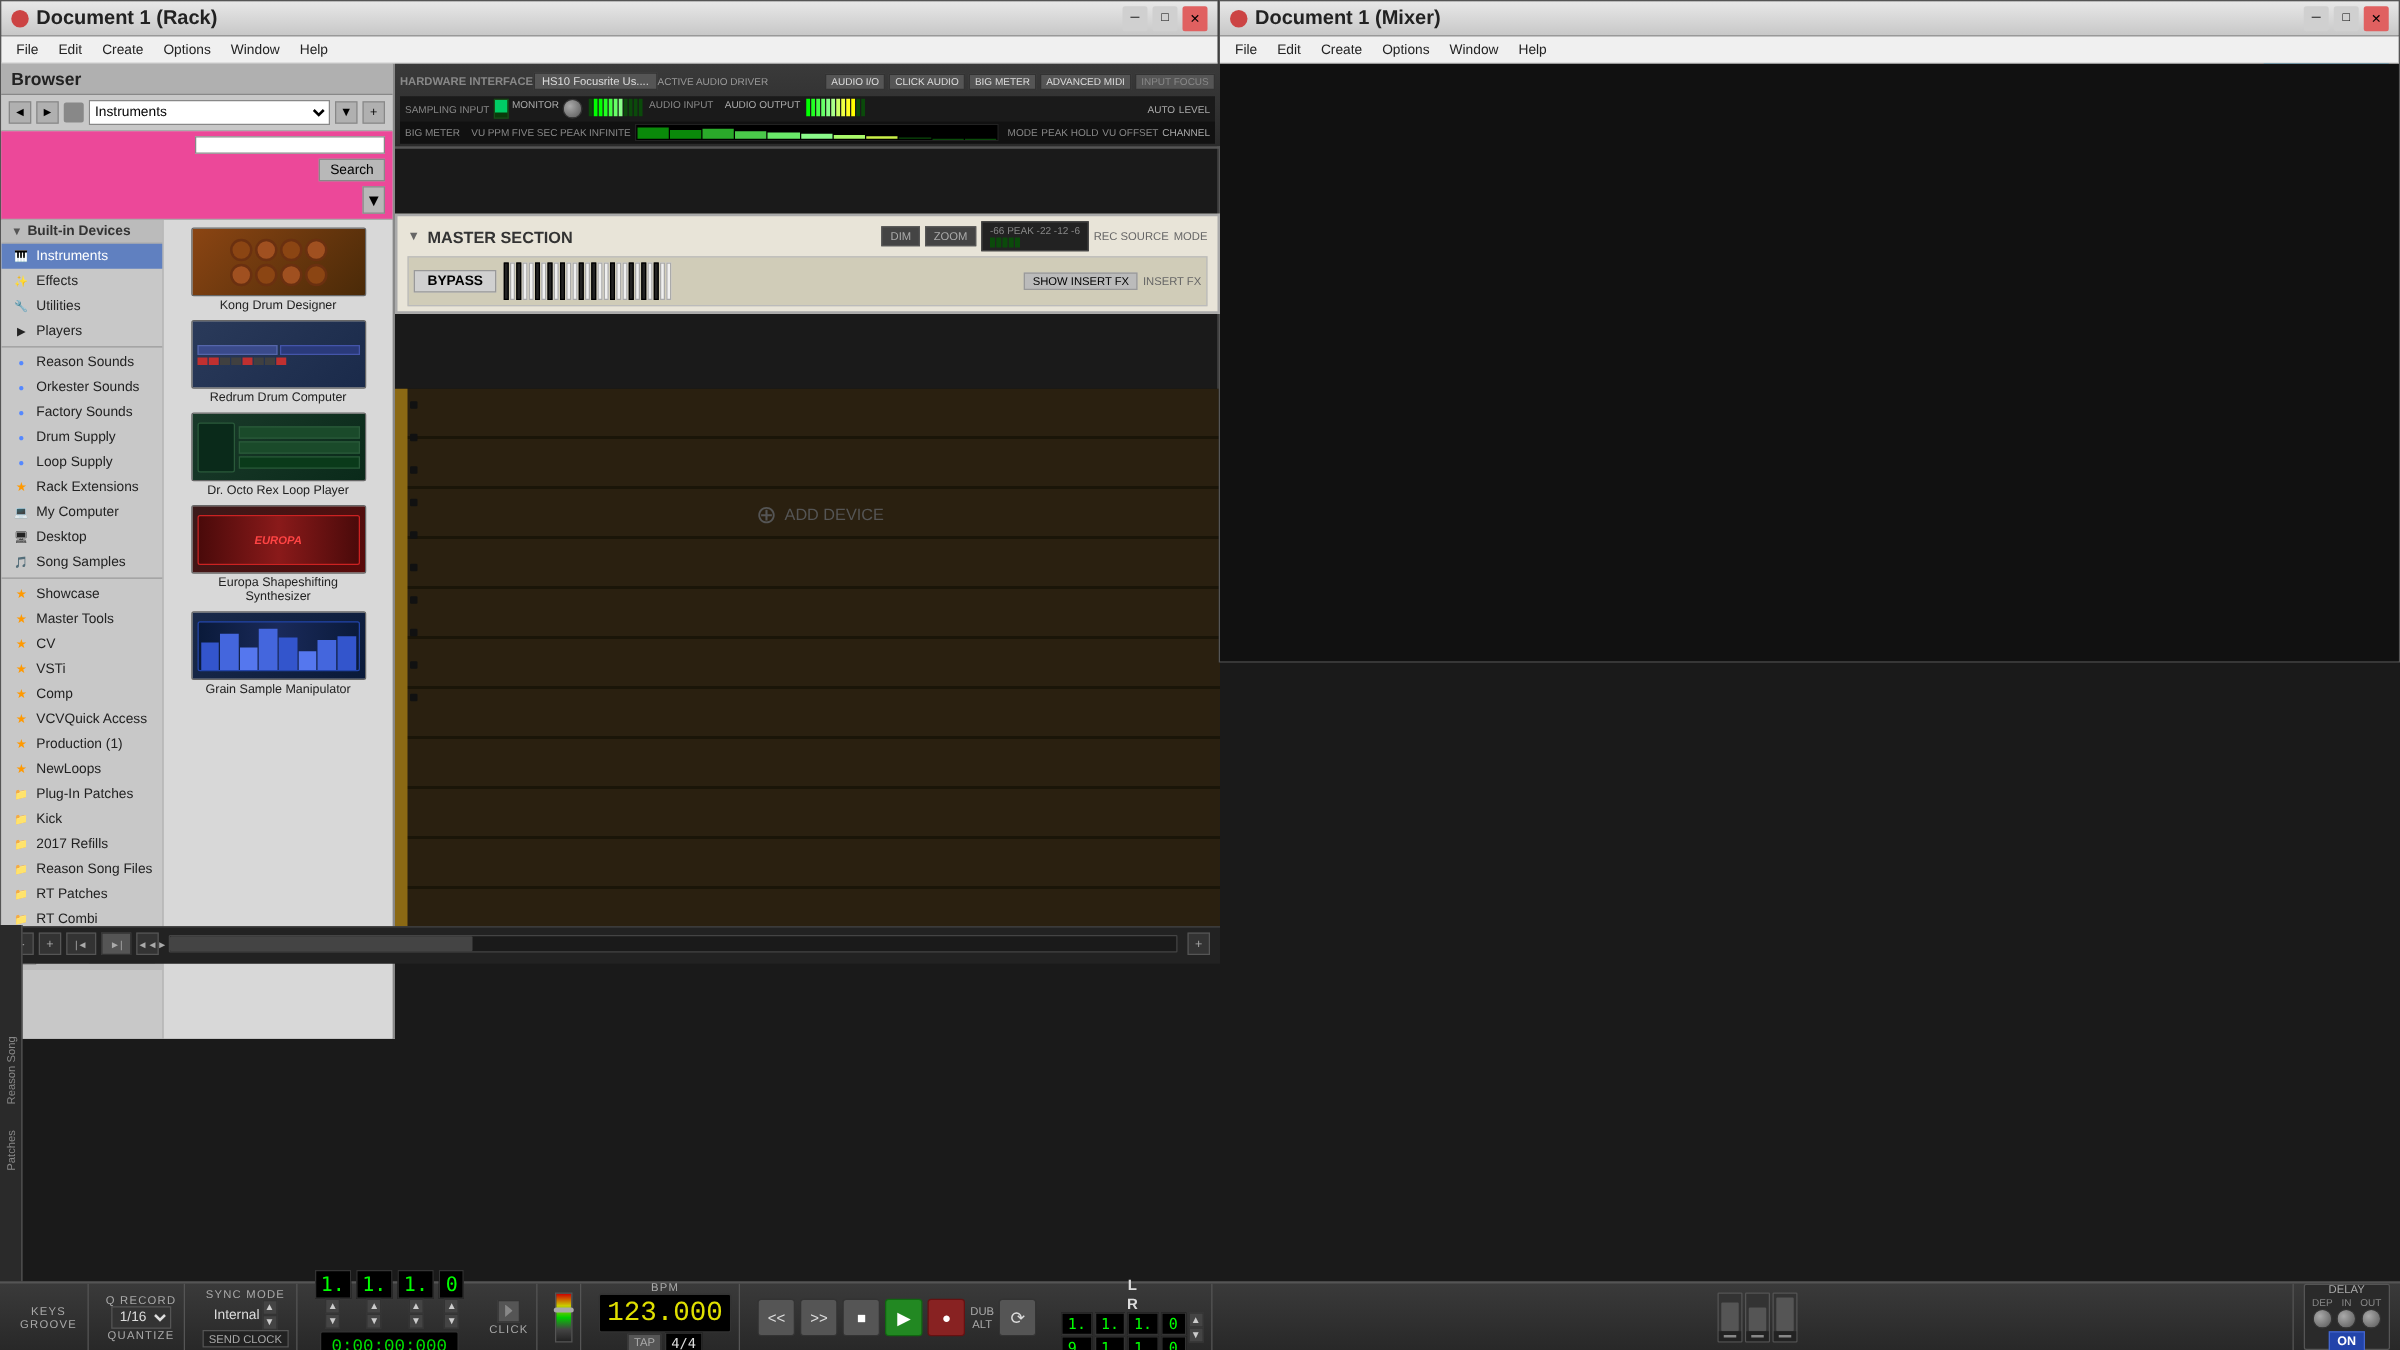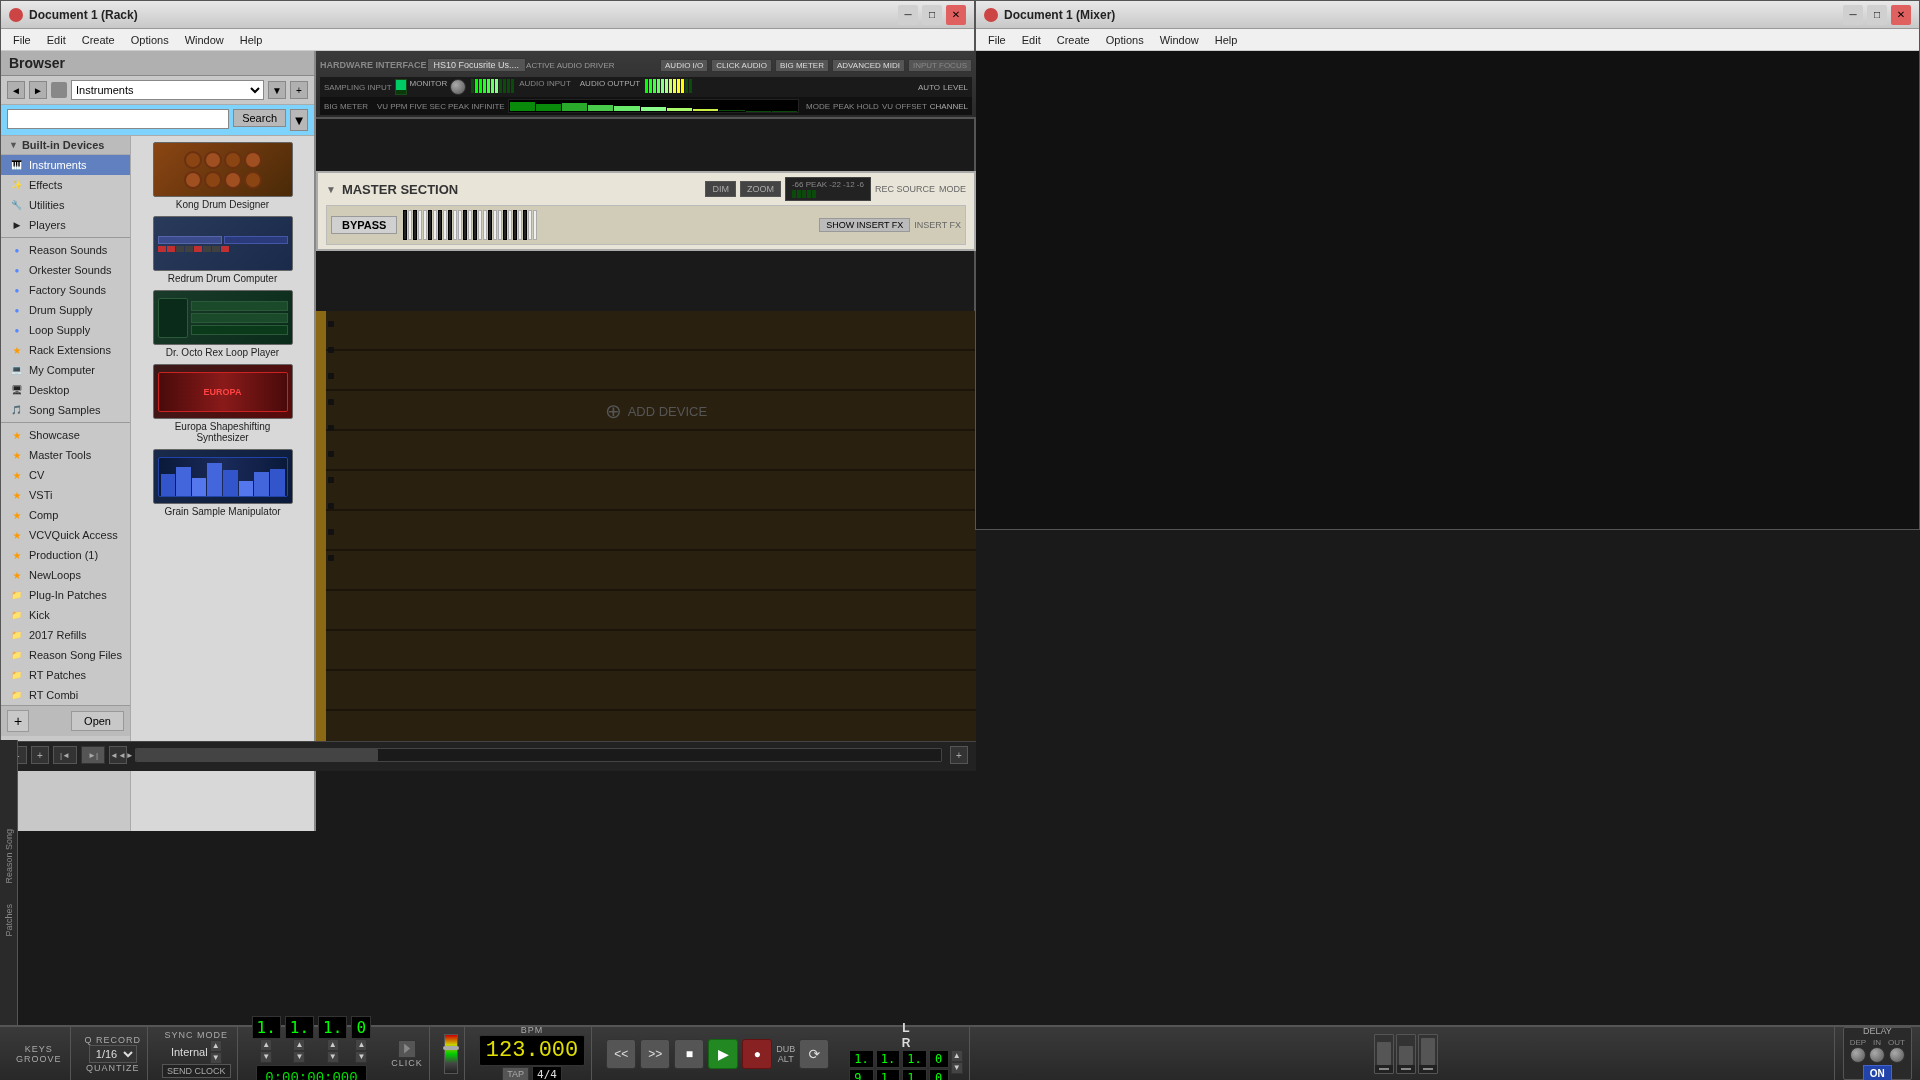--- a/index.html
+++ b/index.html
@@ -12,7 +12,7 @@
       height: 28px; padding: 0 8px;
       border-bottom: 1px solid #999;
     }
-    .title-bar .title { font-size: 12px; font-weight: bold; color: #222; margin-left: 6px; }
+    .title-bar .title { font-size: 16px; font-weight: bold; color: #222; margin-left: 6px; }
     .title-bar .window-controls { margin-left: auto; display: flex; gap: 4px; }
     .title-bar .win-btn {
       width: 20px; height: 20px; border: none; cursor: pointer;

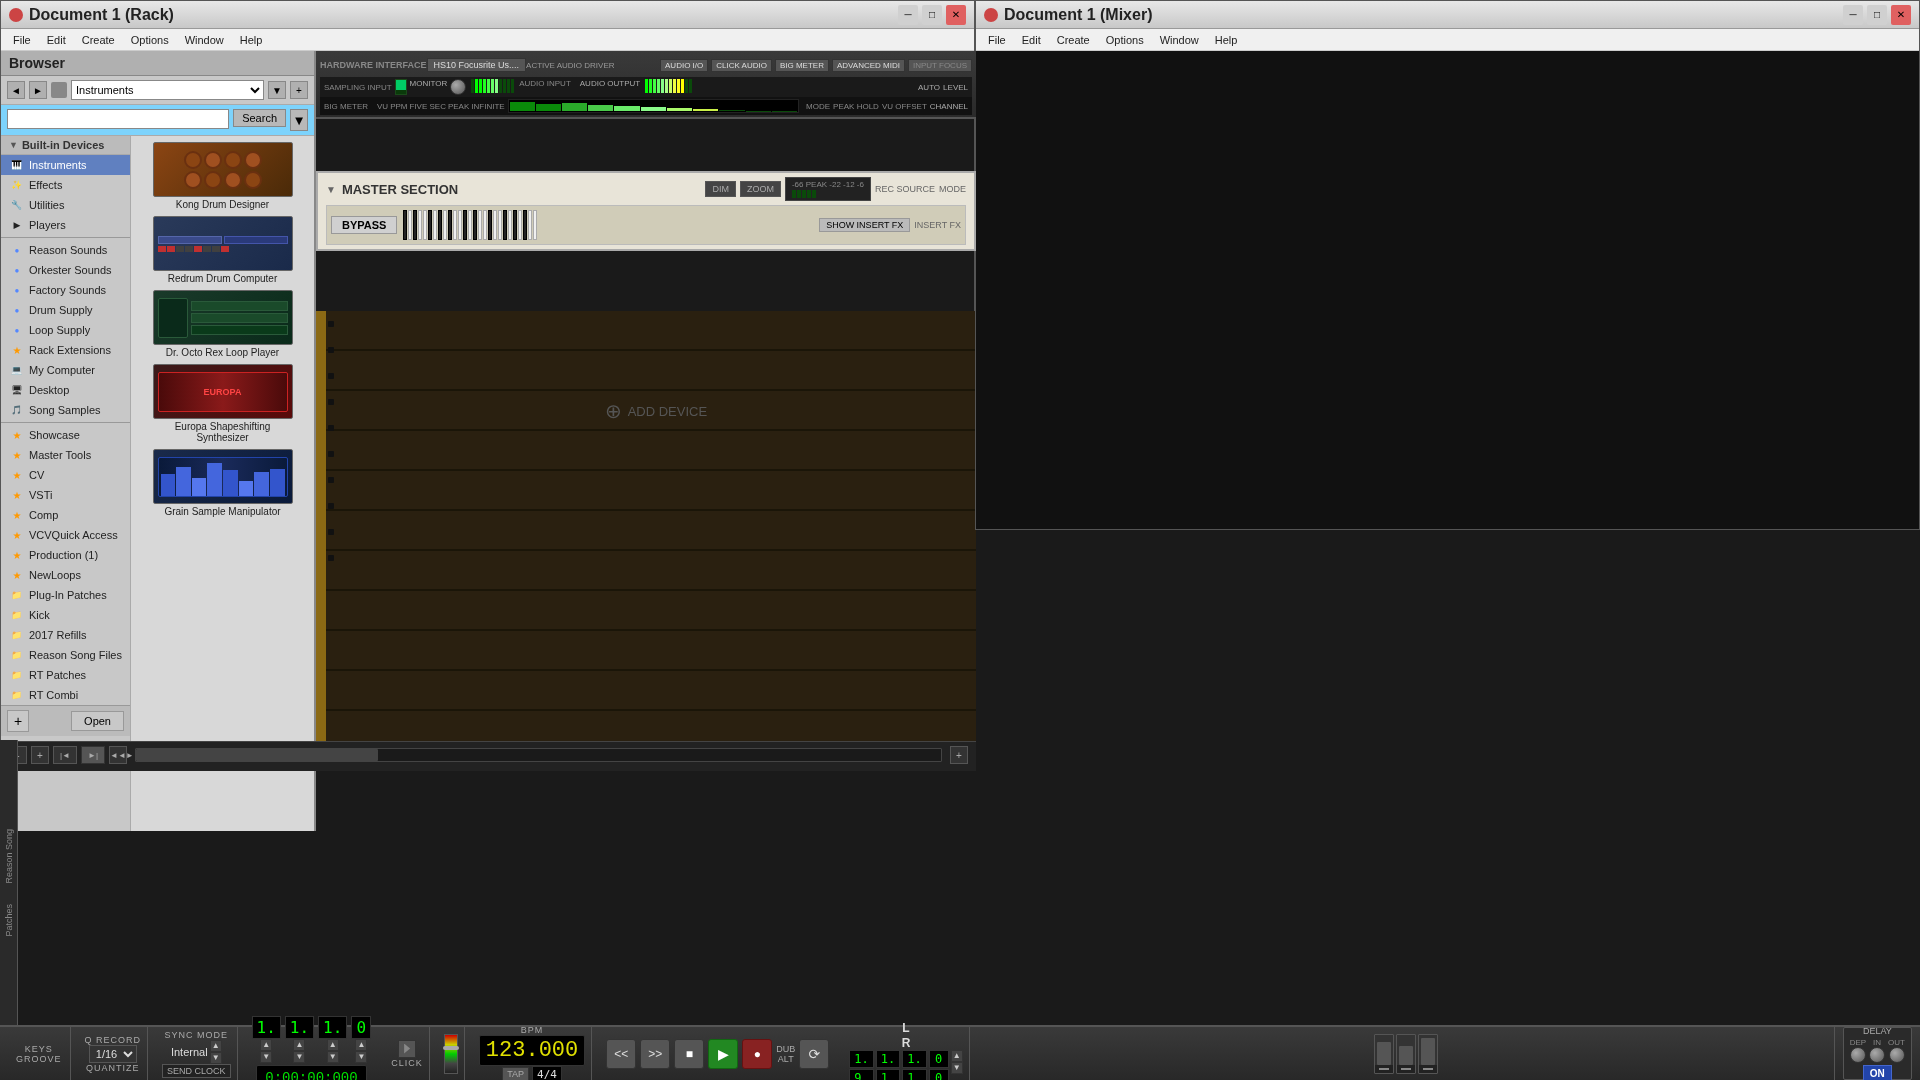--- a/index.html
+++ b/index.html
@@ -51,7 +51,7 @@
     .browser-nav { display: flex; align-items: center; gap: 4px; padding: 4px 6px; background: #c8c8c8; border-bottom: 1px solid #aaa; }
     .nav-btn { background: #b0b0b0; border: 1px solid #888; width: 18px; height: 18px; cursor: pointer; display: flex; align-items: center; justify-content: center; font-size: 10px; }
     .location-select { flex: 1; height: 20px; font-size: 11px; background: white; border: 1px solid #888; }
-    .search-row { display: flex; align-items: flex-start; gap: 4px; padding: 4px 6px; background: #7dd3fc; border-bottom: 1px solid #aaa; }
+    .search-row { display: flex; align-items: flex-end; gap: 4px; padding: 4px 6px; background: #ec4899; border-bottom: 1px solid #aaa; flex-direction: column; }
     .search-input { flex: 1; height: 20px; border: 1px solid #888; background: white; padding: 0 4px; font-size: 11px; }
     .search-btn { background: #b8b8b8; border: 1px solid #888; padding: 2px 8px; cursor: pointer; font-size: 11px; }
     .search-options { background: #b8b8b8; border: 1px solid #888; width: 18px; height: 22px; cursor: pointer; }

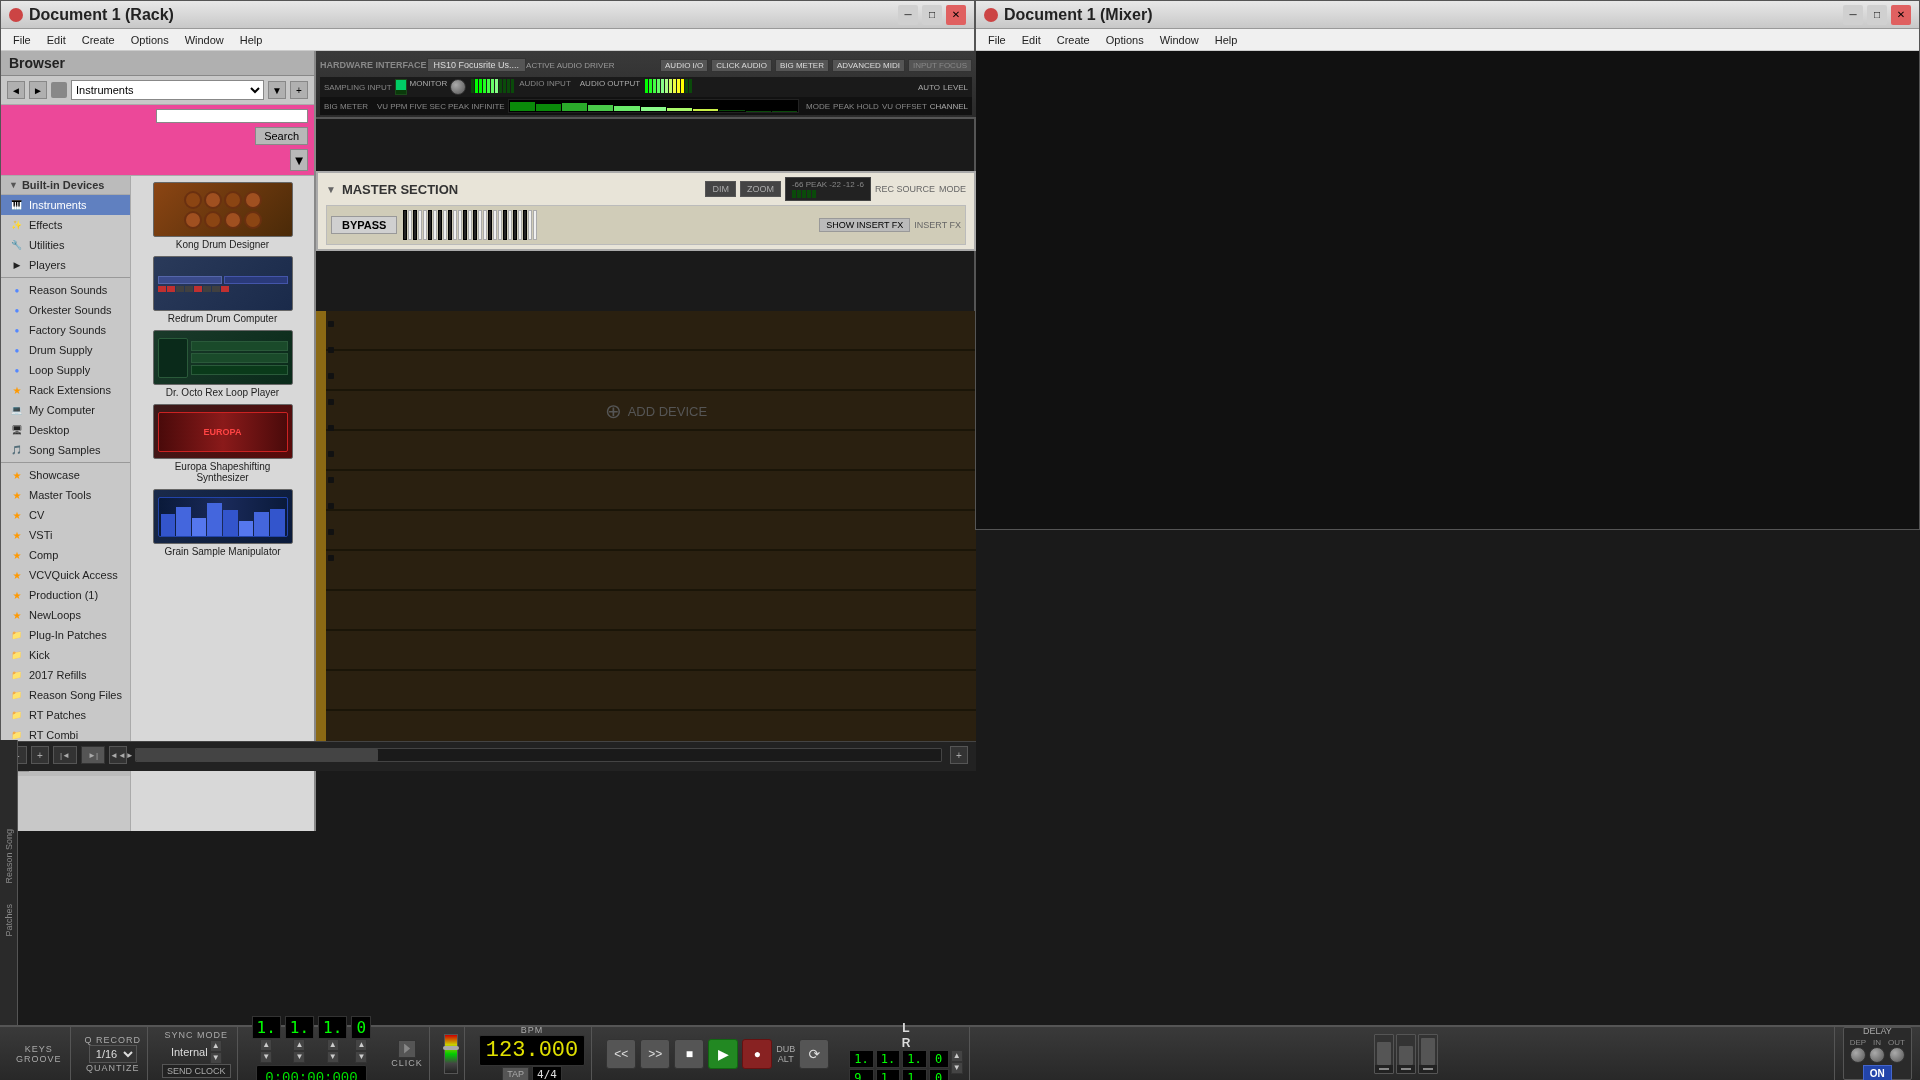--- a/index.html
+++ b/index.html
@@ -112,7 +112,7 @@
     .thumb-kong { background: linear-gradient(135deg, #8B4513 0%, #4a2a08 100%); }
     .thumb-redrum { background: linear-gradient(135deg, #2a3a5a 0%, #1a2a4a 100%); }
     .thumb-octo { background: linear-gradient(135deg, #1a3a2a 0%, #0a2a1a 100%); }
-    .thumb-europa { background: linear-gradient(135deg, #3a1a1a 0%, #5a0a0a 100%); }
+    .thumb-europa { background: linear-gradient(135deg, #3a1a1a 0%, #5a0a0a 100%); font-style: italic; }
     .thumb-grain { background: linear-gradient(135deg, #1a2a4a 0%, #0a1a3a 100%); }
 
     

